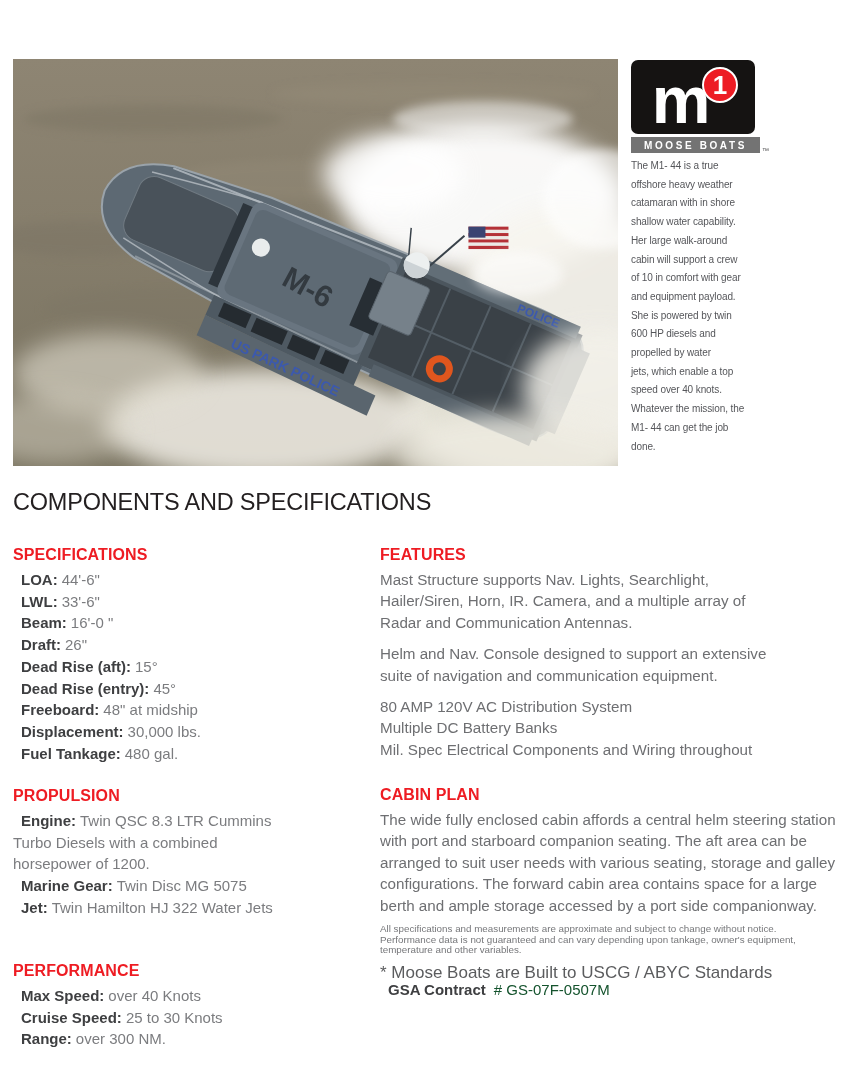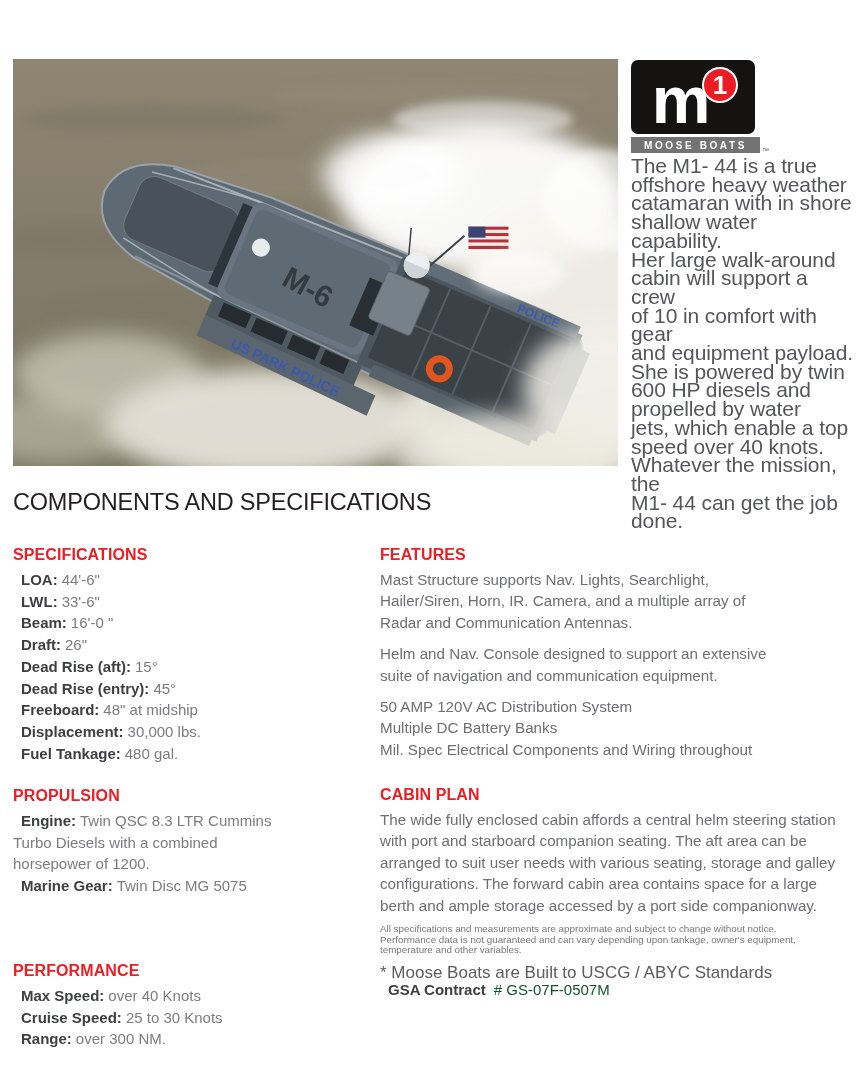--- a/index.html
+++ b/index.html
@@ -19,7 +19,7 @@
     font-size:10px;font-weight:bold;letter-spacing:2.6px;text-align:center;line-height:17px;}
   .logo-tm{left:762px;top:147px;font-size:7px;color:#4c4c4e;}
   
-  .intro{left:631px;top:157px;width:222px;font-size:21px;line-height:18.7px;
+  .intro{left:631px;top:157px;width:222px;font-size:10px;line-height:18.7px;
     color:#55565a;white-space:pre-line;letter-spacing:-0.1px;}
   
   .main-heading{left:13px;top:489px;font-size:23.5px;color:#231f20;letter-spacing:-0.2px;font-weight:400;}

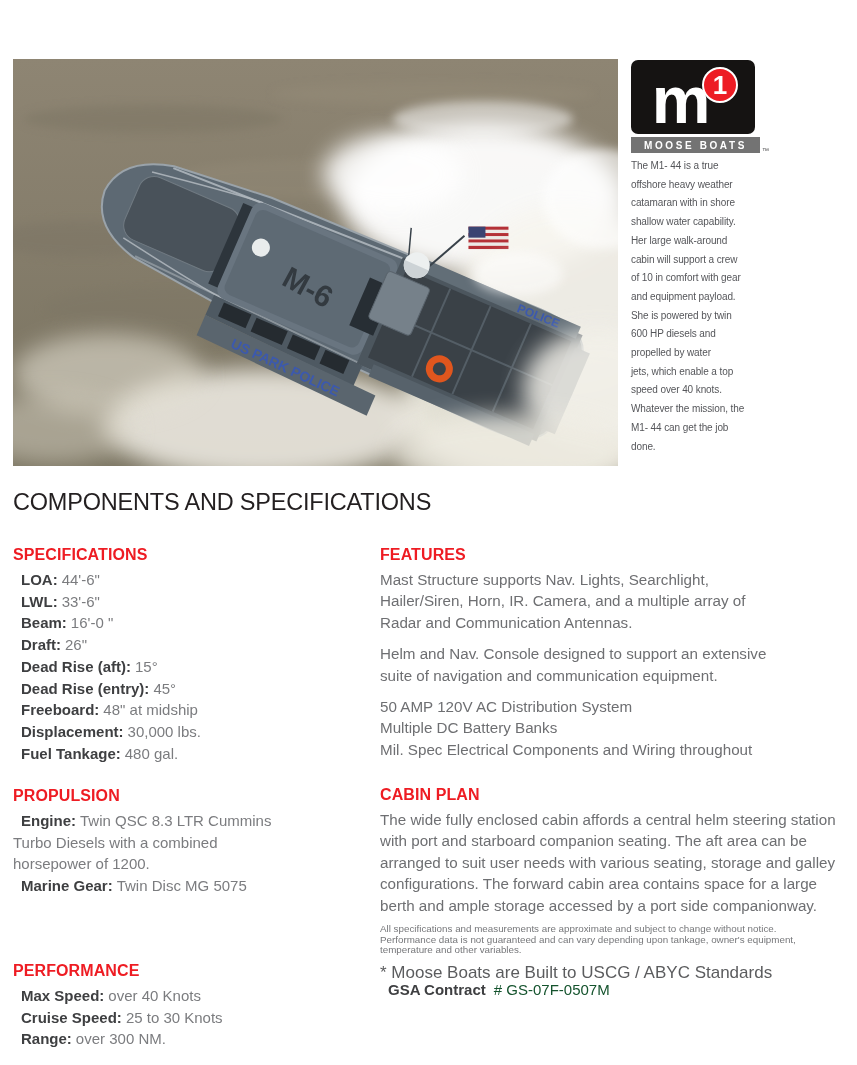--- a/index.html
+++ b/index.html
@@ -199,7 +199,7 @@
 Radar and Communication Antennas.</p>
   <p class="para">Helm and Nav. Console designed to support an extensive
 suite of navigation and communication equipment.</p>
-  <p class="para">50 AMP 120V AC Distribution System
+  <p class="para">80 AMP 120V AC Distribution System
 Multiple DC Battery Banks
 Mil. Spec Electrical Components and Wiring throughout</p>
 </div>

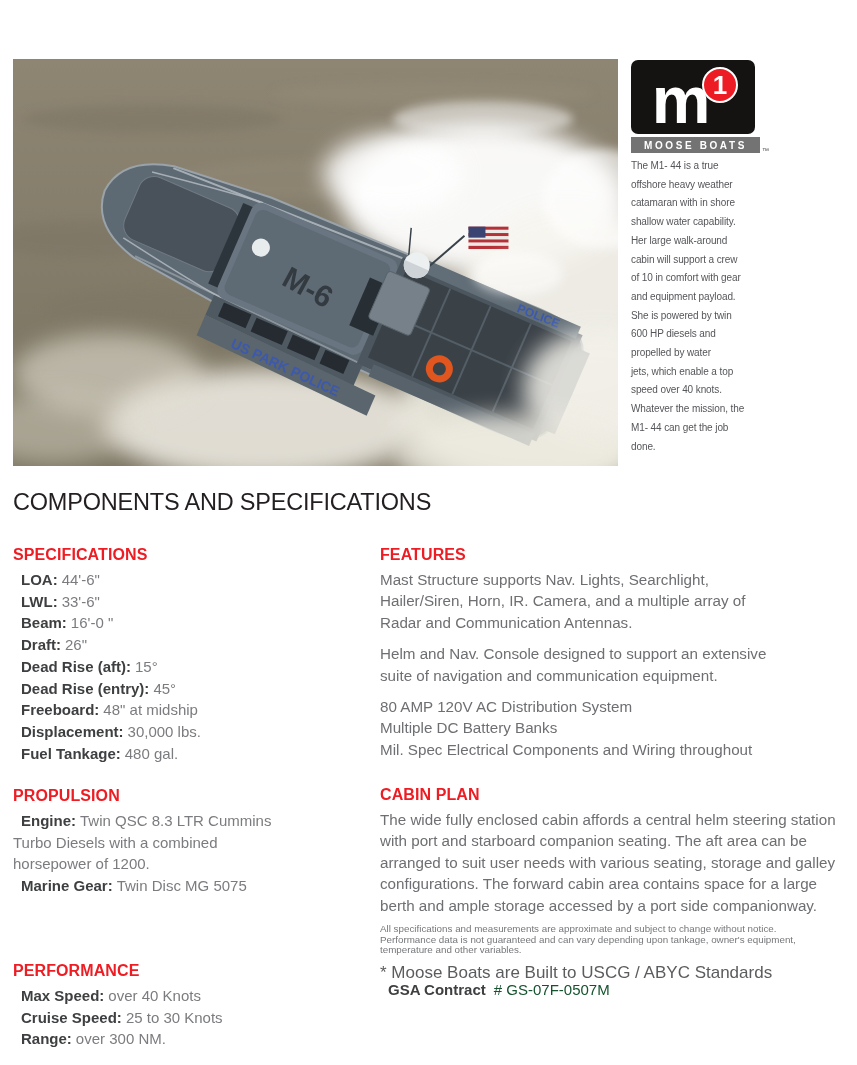--- a/index.html
+++ b/index.html
@@ -183,6 +183,7 @@
 Turbo Diesels with a combined
 horsepower of 1200.</span></div>
   <div class="spec-row"><span class="lbl">Marine Gear:</span><span class="val">Twin Disc MG 5075</span></div>
+  <div class="spec-row"><span class="lbl">Jet:</span><span class="val">Twin Hamilton HJ 322 Water Jets</span></div>
 </div>
 
 <div class="abs col-left performance">

